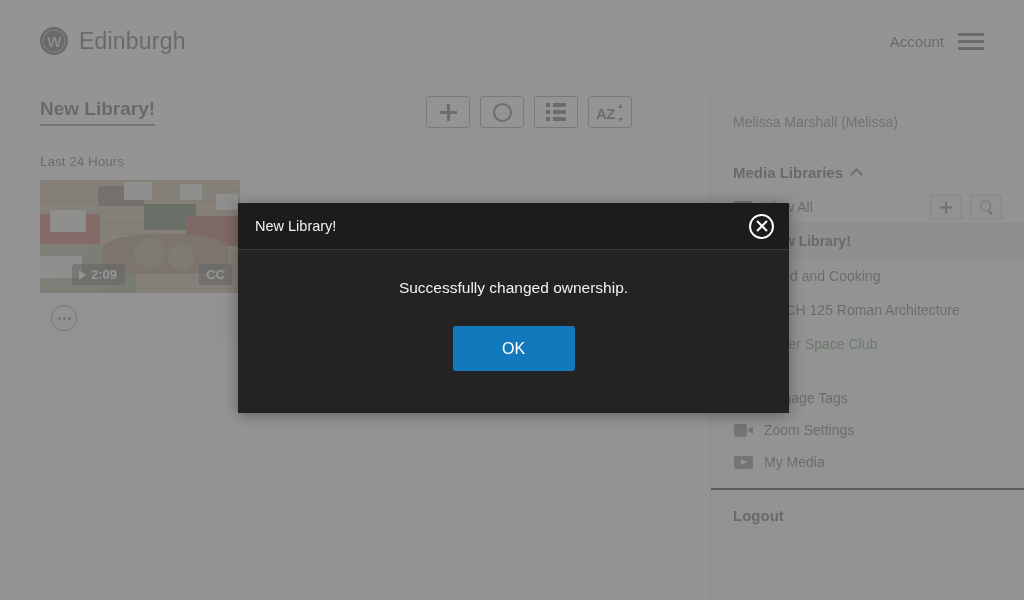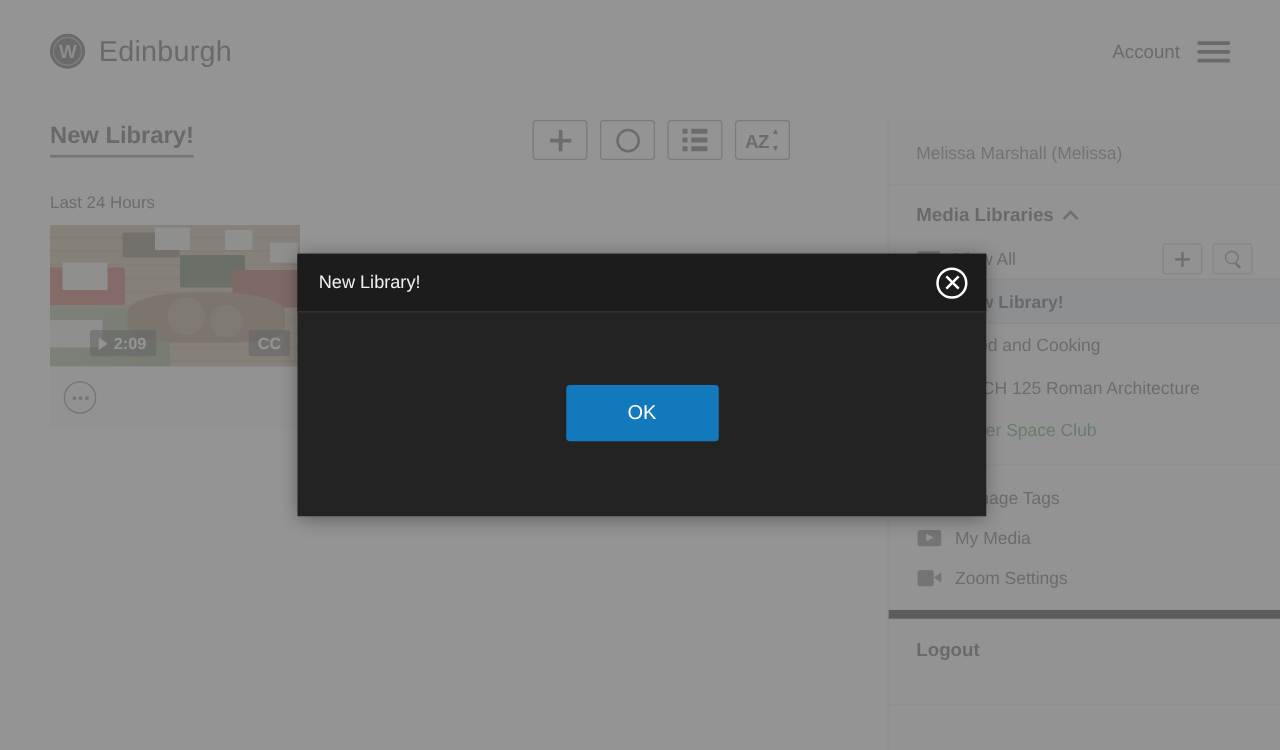--- a/index.html
+++ b/index.html
@@ -544,6 +544,7 @@
       <div class="modal-close"></div>
     </div>
     <div class="modal-body">
+      <div class="modal-msg">Successfully changed ownership.</div>
       <button class="modal-ok">OK</button>
     </div>
   </div>

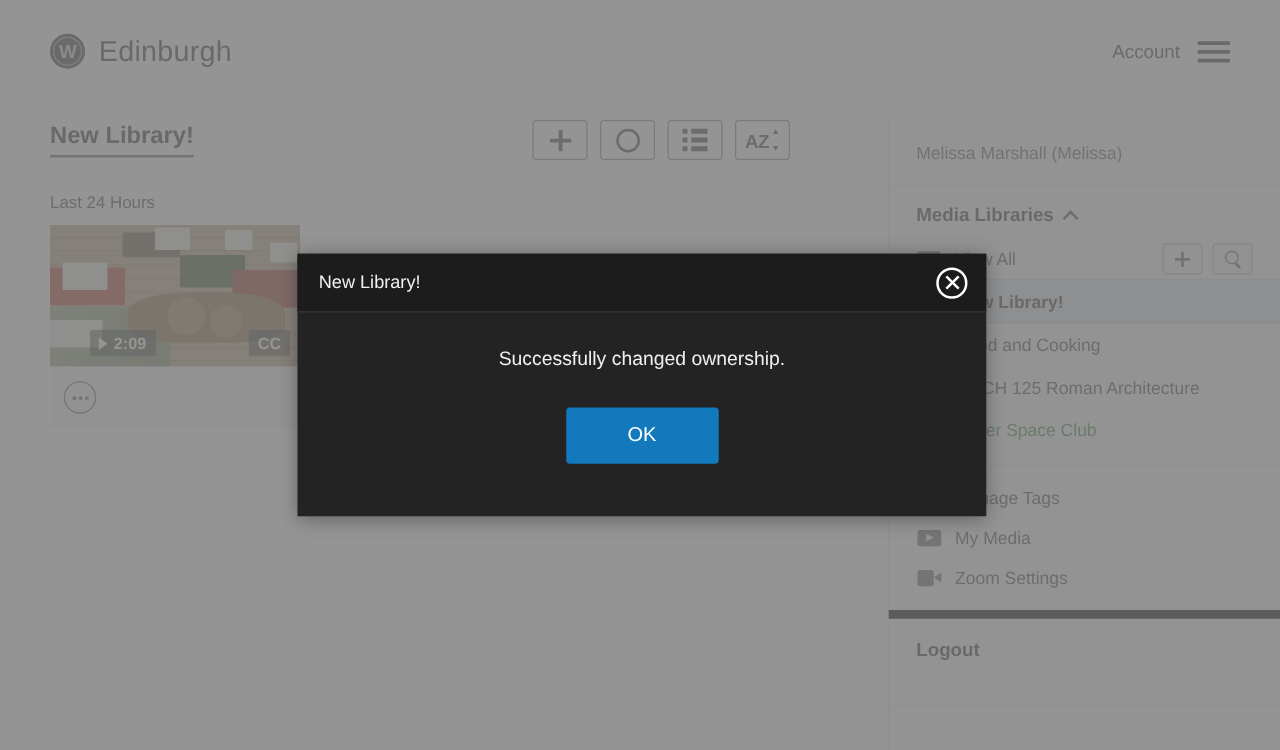--- a/index.html
+++ b/index.html
@@ -517,18 +517,18 @@
       </div>
       <div class="sb-row">
         <span class="ico">
-            <span class="ico-play"></span>
-          </span>
-        <span>My Media</span>
-      </div>
-      <div class="sb-row">
-        <span class="ico">
           <span class="ico-cam">
               <span class="body"></span>
               <span class="lens"></span>
             </span>
         </span>
         <span>Zoom Settings</span>
+      </div>
+      <div class="sb-row">
+        <span class="ico">
+            <span class="ico-play"></span>
+          </span>
+        <span>My Media</span>
       </div>
 
       <div class="sb-logout">Logout</div>

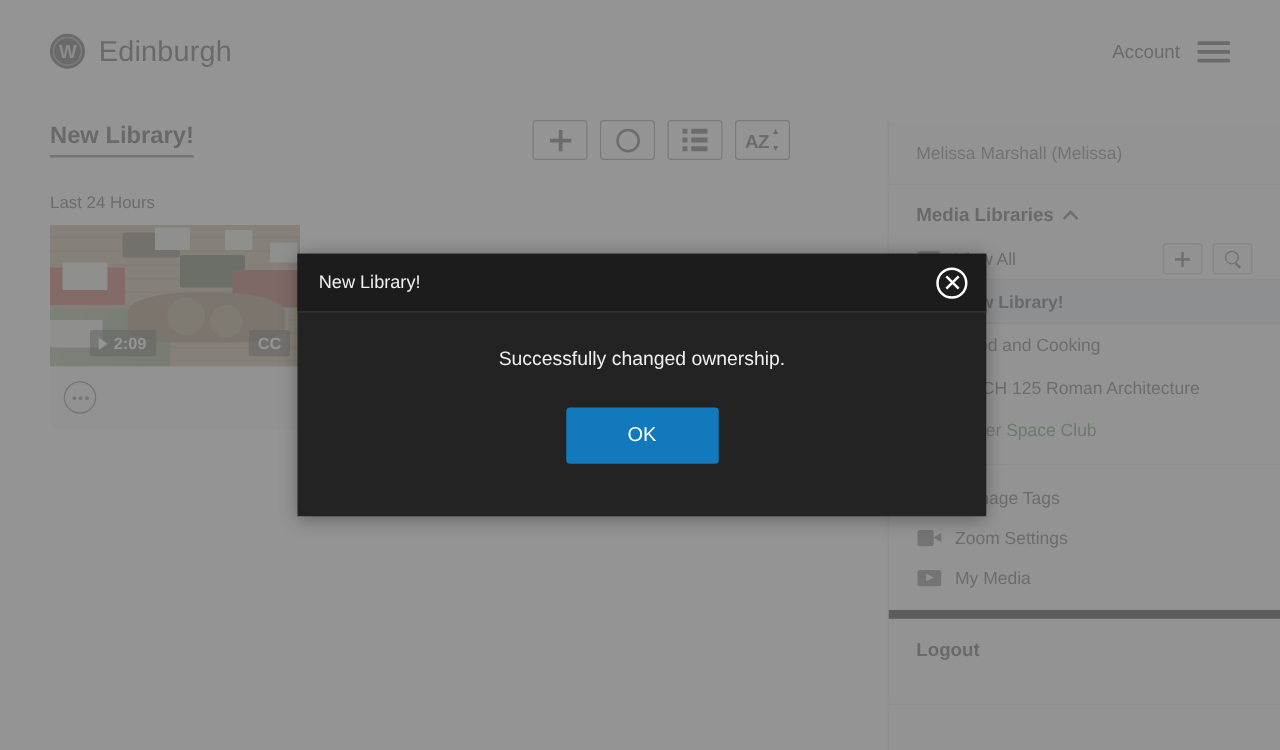--- a/index.html
+++ b/index.html
@@ -320,7 +320,7 @@
   .sb-logout {
     padding: 17px 22px;
     font-weight: bold; color: #3d3d3d; font-size: 15px;
-    border-top: 7px solid #000000;
+    border-top: 2px solid #000000;
     margin-top: 10px;
   }
   .sb-bottom-line { height:1px; background:#e6e6e6; margin-top: 17px; }

